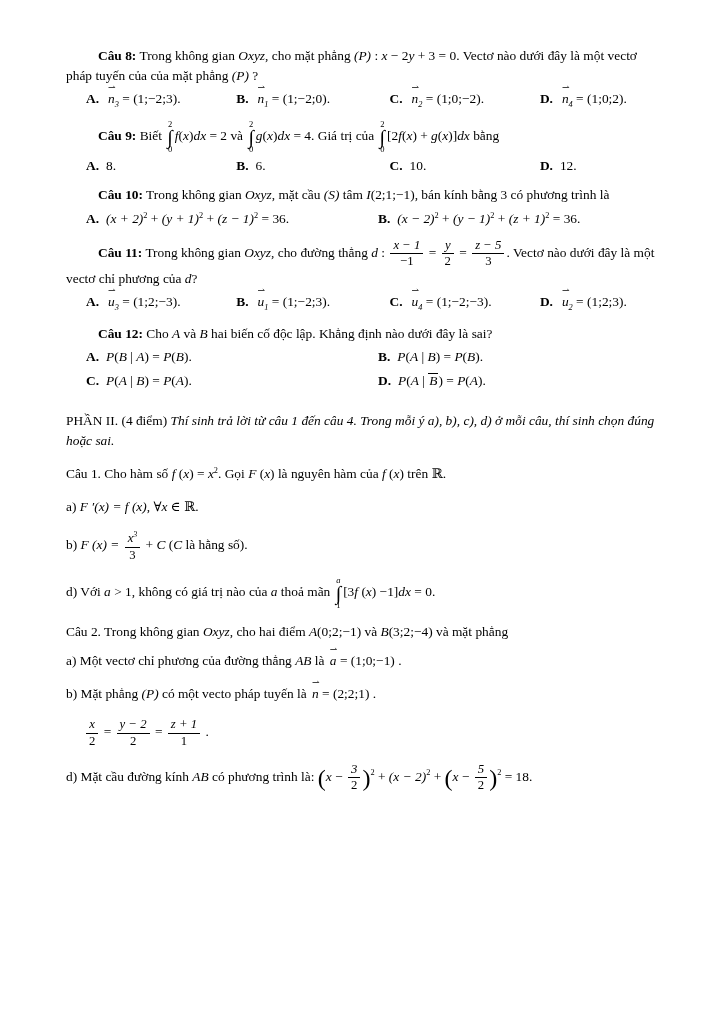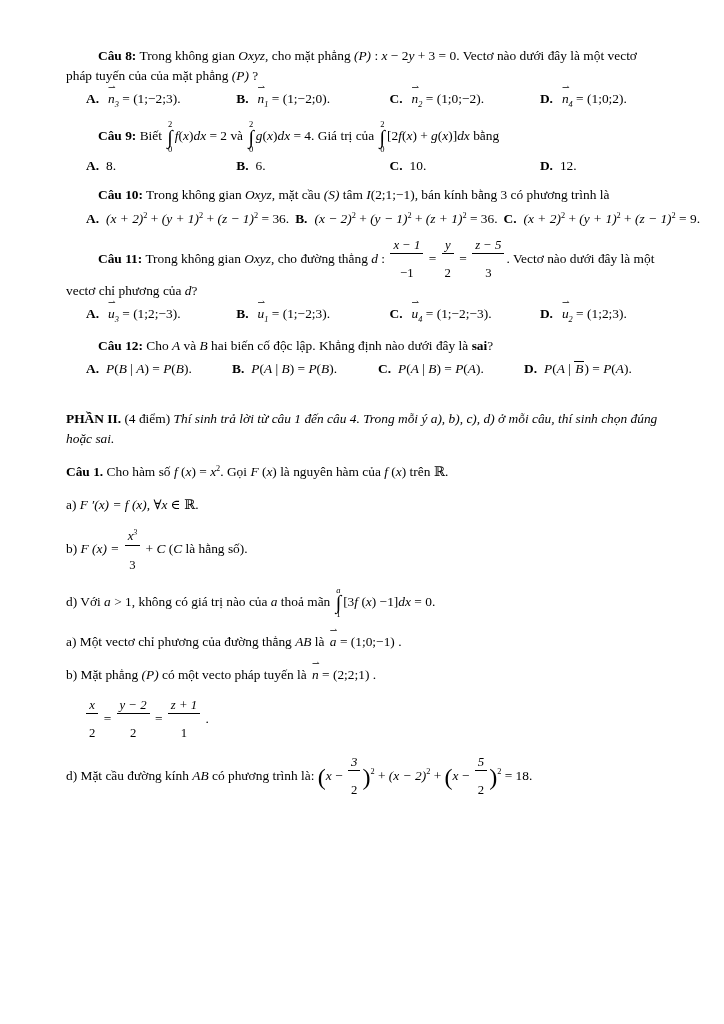--- a/index.html
+++ b/index.html
@@ -21,7 +21,7 @@
 
   .options { display: grid; padding-left: 20px; column-gap: 6px; row-gap: 4px; margin: 0 0 2px 0; }
   .cols-4 { grid-template-columns: 1fr 1.02fr 1fr 0.86fr; }
-  .cols-2 { grid-template-columns: 1fr 1fr 1fr 1fr; }
+  .cols-2 { grid-template-columns: 1fr 1fr; }
   .option { line-height: 1.5; white-space: nowrap; }
   .opt-label { font-weight: bold; margin-right: 7px; }
 

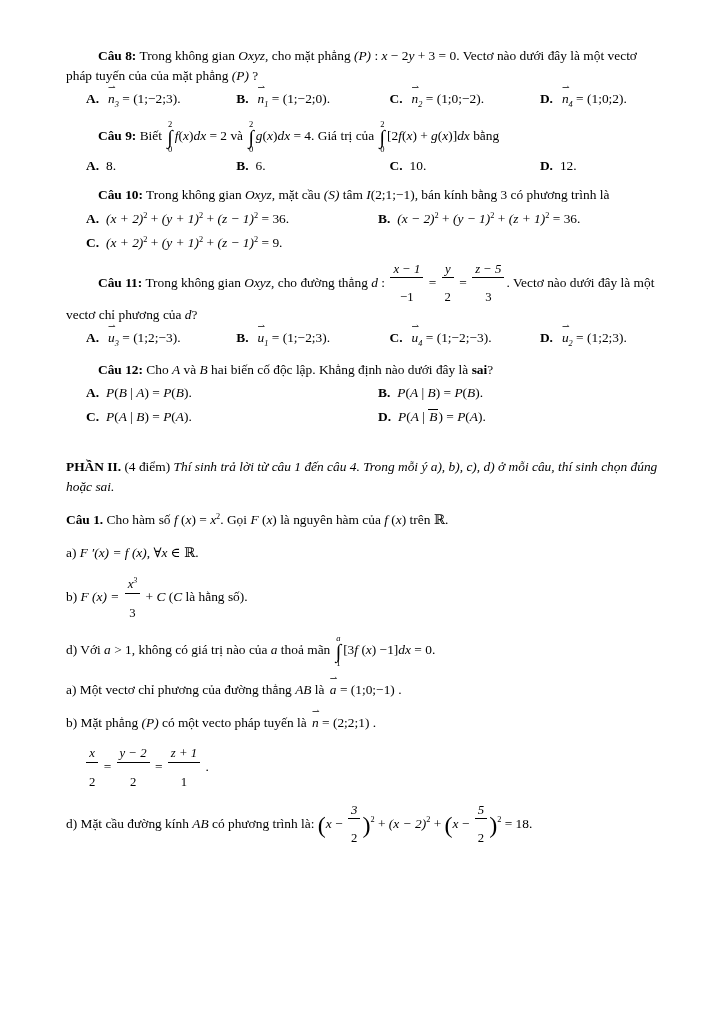--- a/index.html
+++ b/index.html
@@ -95,7 +95,6 @@
       <div class="options cols-2">
         <div class="option"><span class="opt-label">A.</span><span class="opt-content"><span class="seg italic">(x + 2)</span><sup class="sup">2</sup><span class="seg"> + </span><span class="seg italic">(y + 1)</span><sup class="sup">2</sup><span class="seg"> + </span><span class="seg italic">(z − 1)</span><sup class="sup">2</sup><span class="seg"> = 36.</span></span></div>
         <div class="option"><span class="opt-label">B.</span><span class="opt-content"><span class="seg italic">(x − 2)</span><sup class="sup">2</sup><span class="seg"> + </span><span class="seg italic">(y − 1)</span><sup class="sup">2</sup><span class="seg"> + </span><span class="seg italic">(z + 1)</span><sup class="sup">2</sup><span class="seg"> = 36.</span></span></div>
-        <div class="option"><span class="opt-label">C.</span><span class="opt-content"><span class="seg italic">(x + 2)</span><sup class="sup">2</sup><span class="seg"> + </span><span class="seg italic">(y + 1)</span><sup class="sup">2</sup><span class="seg"> + </span><span class="seg italic">(z − 1)</span><sup class="sup">2</sup><span class="seg"> = 9.</span></span></div>
       </div>
     </div>
     <div class="question">

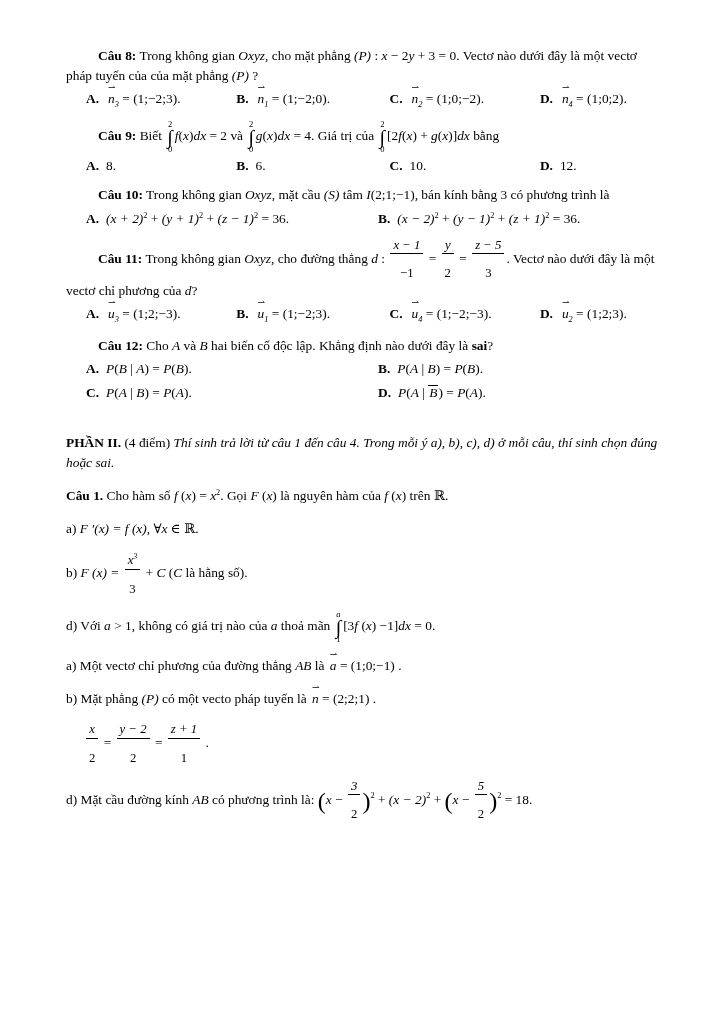--- a/index.html
+++ b/index.html
@@ -36,7 +36,7 @@
   .frac {
     display: inline-flex; flex-direction: column;
     vertical-align: middle; text-align: center;
-    font-size: 0.95em; line-height: 1.2; margin: 0 2px; gap: 12px;
+    font-size: 0.95em; line-height: 1.2; margin: 0 2px;
   }
   .frac-n { border-bottom: 1px solid #000; padding: 0 3px; font-style: italic; }
   .frac-d { padding: 0 3px; }

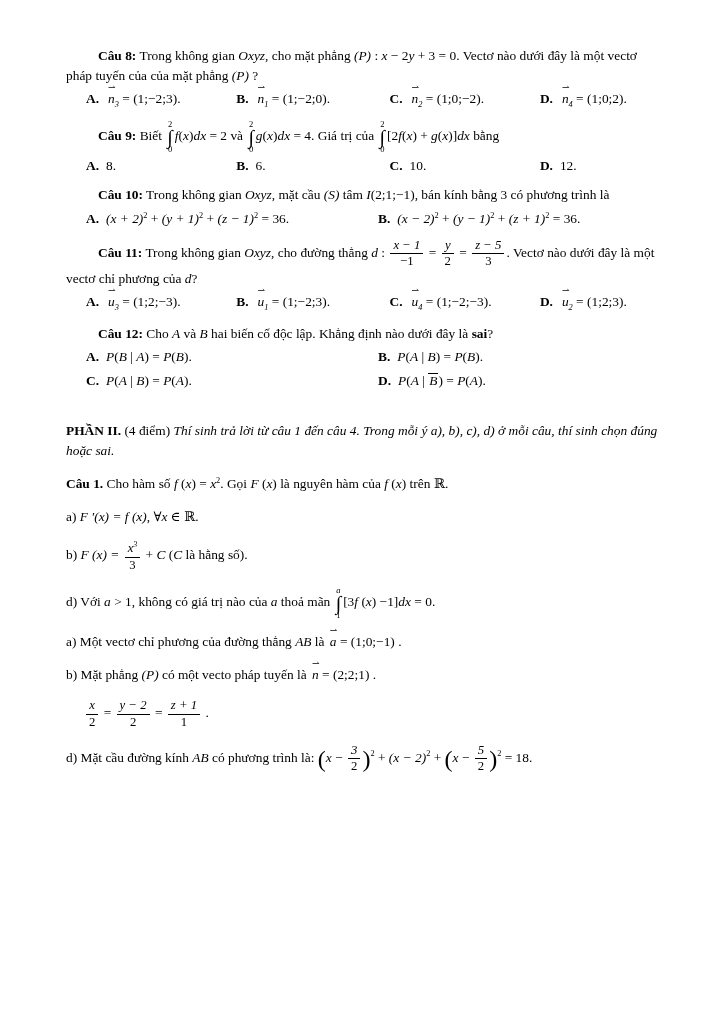--- a/index.html
+++ b/index.html
@@ -17,7 +17,7 @@
   .q-body { margin: 0 0 3px 0; line-height: 1.5; }
   .q-label { font-weight: bold; margin-left: 32px; }
   .italic { font-style: italic; }
-  .bold { font-weight: bold; }
+  .bold { font-weight: normal; }
 
   .options { display: grid; padding-left: 20px; column-gap: 6px; row-gap: 4px; margin: 0 0 2px 0; }
   .cols-4 { grid-template-columns: 1fr 1.02fr 1fr 0.86fr; }

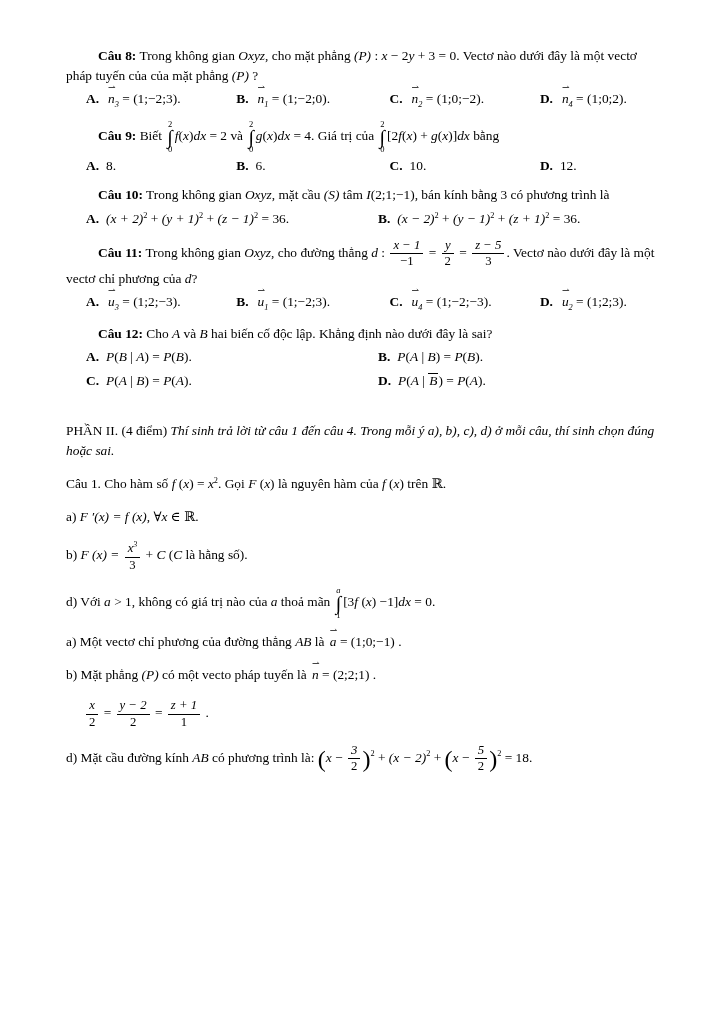--- a/index.html
+++ b/index.html
@@ -26,7 +26,7 @@
   .opt-label { font-weight: bold; margin-right: 7px; }
 
   .para { margin: 0 0 13px 0; line-height: 1.5; }
-  .para.section { margin-top: 30px; }
+  .para.section { margin-top: 20px; }
   .para.tight { margin-bottom: 9px; }
   .para.indent { margin-left: 18px; }
 

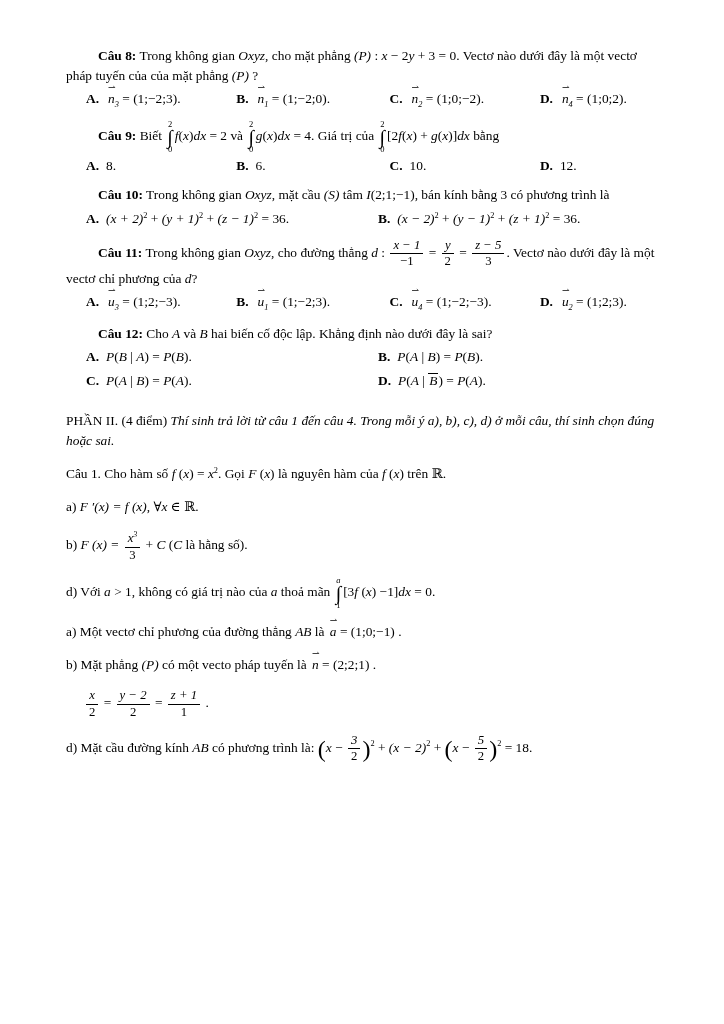--- a/index.html
+++ b/index.html
@@ -136,6 +136,7 @@
         <span class="int-sign">∫</span>
         <span class="int-lo">1</span>
       </span><span class="seg">[3</span><span class="seg italic">f</span><span class="seg"> (</span><span class="seg italic">x</span><span class="seg">) −1]</span><span class="seg italic">dx</span><span class="seg"> = 0.</span></p>
+    <p class="para tight"><span class="seg bold">Câu 2.</span><span class="seg"> Trong không gian </span><span class="seg italic">Oxyz</span><span class="seg">, cho hai điểm </span><span class="seg italic">A</span><span class="seg">(0;2;−1)</span><span class="seg"> và </span><span class="seg italic">B</span><span class="seg">(3;2;−4)</span><span class="seg"> và mặt phẳng</span></p>
     <p class="para"><span class="seg">a) Một vectơ chỉ phương của đường thẳng </span><span class="seg italic">AB</span><span class="seg"> là </span><span class="vec"><span class="vec-arrow">⇀</span><span class="vec-letter">a</span></span><span class="seg"> = (1;0;−1) .</span></p>
     <p class="para"><span class="seg">b) Mặt phẳng </span><span class="seg italic">(P)</span><span class="seg"> có một vecto pháp tuyến là </span><span class="vec"><span class="vec-arrow">⇀</span><span class="vec-letter">n</span></span><span class="seg"> = (2;2;1) .</span></p>
     <p class="para indent"><span class="frac">

